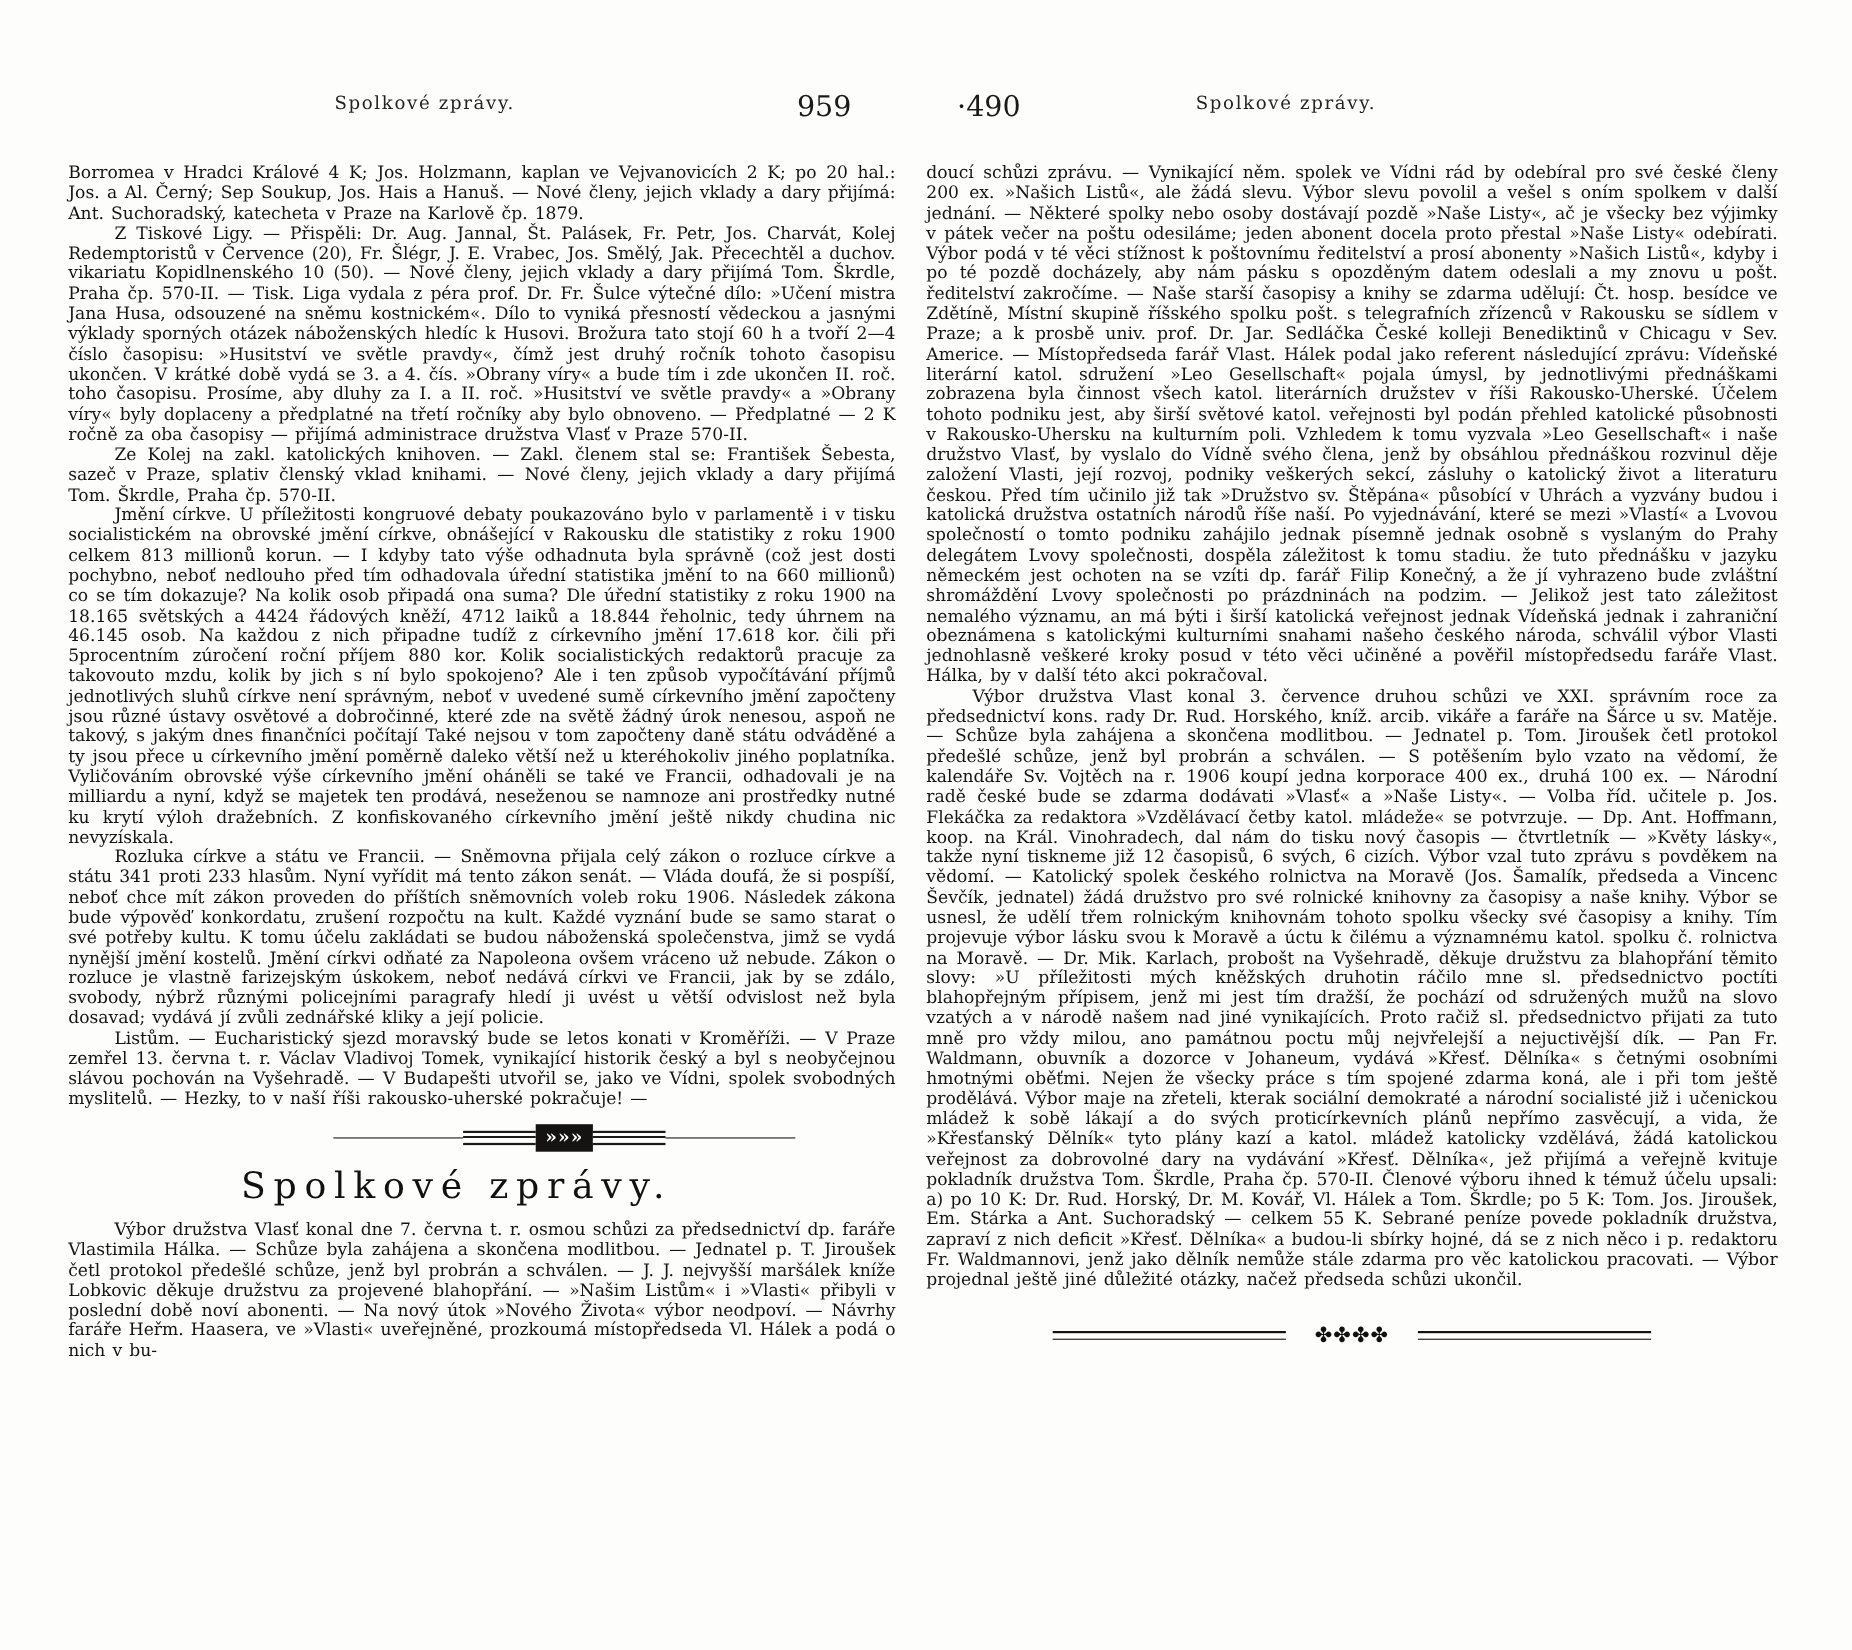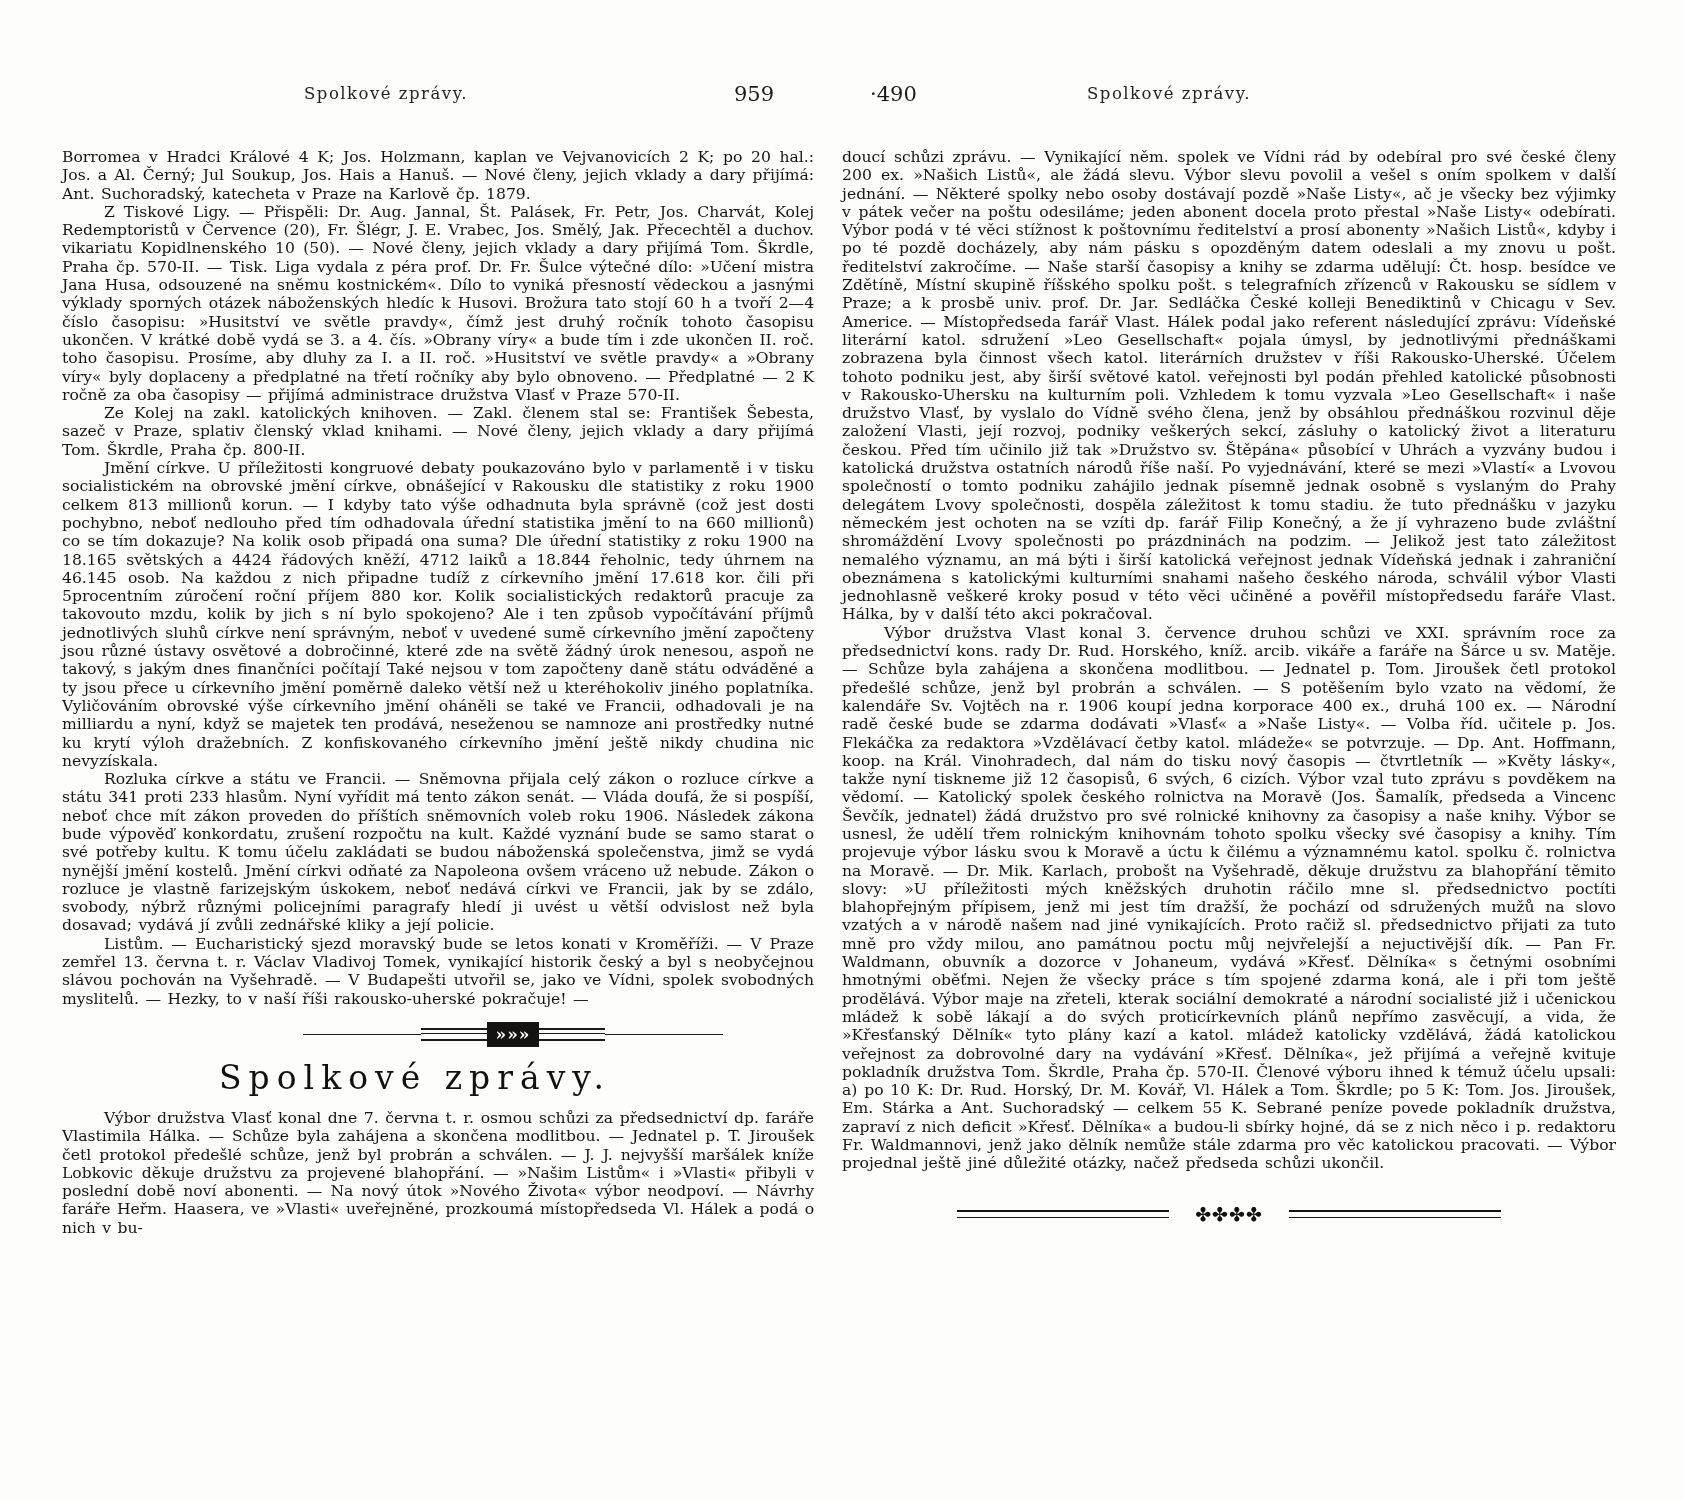--- a/index.html
+++ b/index.html
@@ -21,7 +21,7 @@
   }
   .page-left .hdr-title{transform:translateX(-52px);}
   .page-right .hdr-title{transform:translateX(-60px);}
-  .pg-num{position:absolute;top:0;font-size:21px;color:#1b1a18;}
+  .pg-num{position:absolute;top:0;font-size:26px;color:#1b1a18;}
   .pg-num.right{right:40px;}
   .pg-num.left{left:28px;}
 

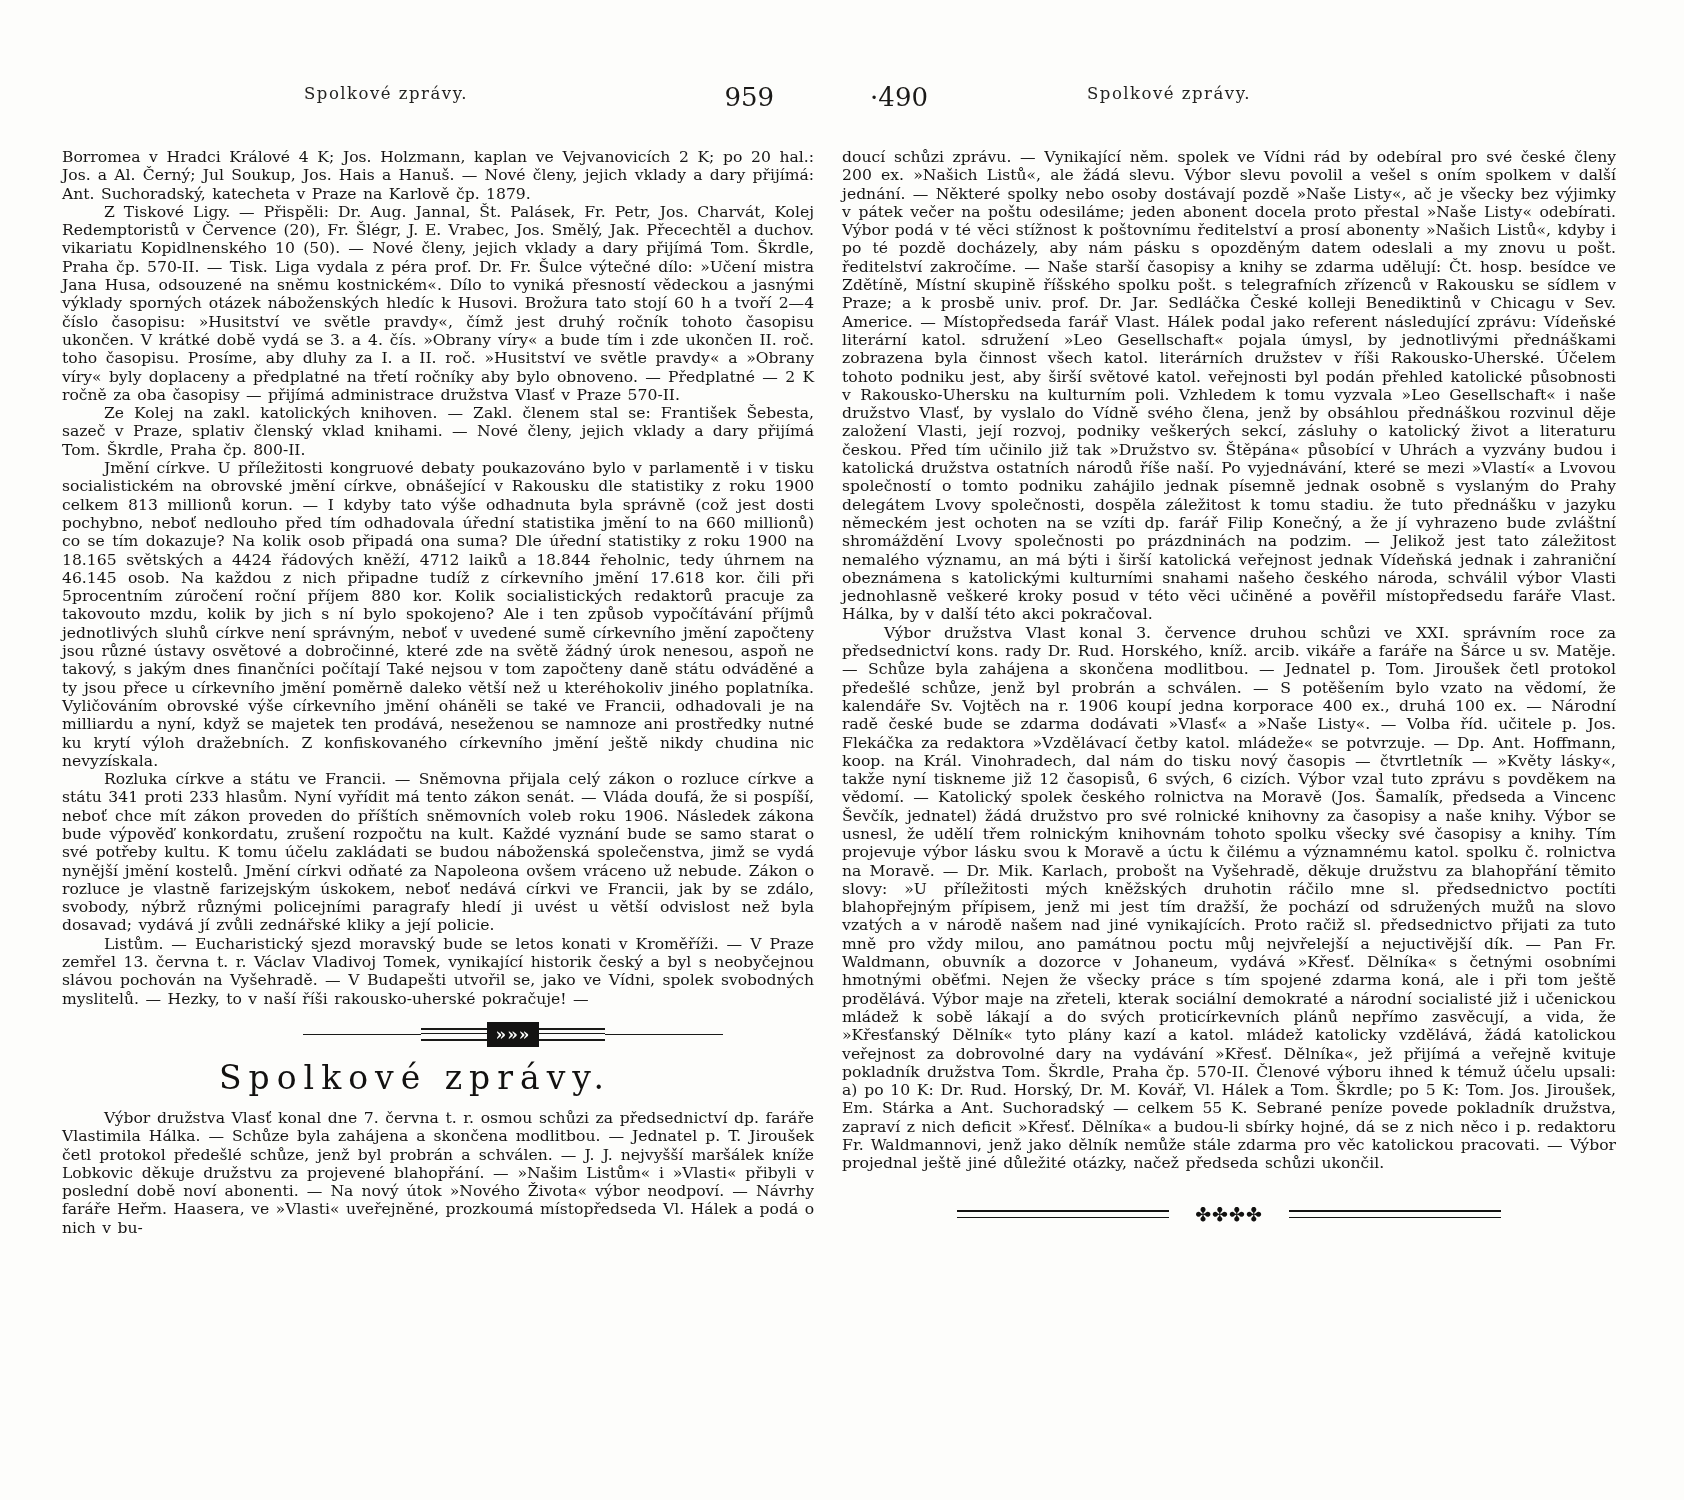--- a/index.html
+++ b/index.html
@@ -77,7 +77,7 @@
       <span class="pg-num right">959</span>
     </div>
 
-    <p class="para"><span class="lead"></span><span>Borromea v Hradci Králové 4 K; Jos. Holzmann, kaplan ve Vejvanovicích 2 K; po 20 hal.: Jos. a Al. Černý; Jul Soukup, Jos. Hais a Hanuš. — Nové členy, jejich vklady a dary přijímá: Ant. Suchoradský, katecheta v Praze na Karlově čp. 1879.</span></p>
+    <p class="para"><span class="lead"></span><span>Borromea v Hradci Králové 4 K; Jos. Holzmann, kaplan ve Vejvanovicích 2 K; po 20 hal.: Jos. a Al. Černý; Sep Soukup, Jos. Hais a Hanuš. — Nové členy, jejich vklady a dary přijímá: Ant. Suchoradský, katecheta v Praze na Karlově čp. 1879.</span></p>
     <p class="para indent"><span class="lead">Z Tiskové Ligy.</span><span> — Přispěli: Dr. Aug. Jannal, Št. Palásek, Fr. Petr, Jos. Charvát, Kolej Redemptoristů v Července (20), Fr. Šlégr, J. E. Vrabec, Jos. Smělý, Jak. Přecechtěl a duchov. vikariatu Kopidlnenského 10 (50). — Nové členy, jejich vklady a dary přijímá Tom. Škrdle, Praha čp. 570-II. — Tisk. Liga vydala z péra prof. Dr. Fr. Šulce výtečné dílo: »Učení mistra Jana Husa, odsouzené na sněmu kostnickém«. Dílo to vyniká přesností vědeckou a jasnými výklady sporných otázek náboženských hledíc k Husovi. Brožura tato stojí 60 h a tvoří 2—4 číslo časopisu: »Husitství ve světle pravdy«, čímž jest druhý ročník tohoto časopisu ukončen. V krátké době vydá se 3. a 4. čís. »Obrany víry« a bude tím i zde ukončen II. roč. toho časopisu. Prosíme, aby dluhy za I. a II. roč. »Husitství ve světle pravdy« a »Obrany víry« byly doplaceny a předplatné na třetí ročníky aby bylo obnoveno. — Předplatné — 2 K ročně za oba časopisy — přijímá administrace družstva Vlasť v Praze 570-II.</span></p>
     <p class="para indent"><span class="lead">Ze Kolej na zakl. katolických knihoven.</span><span> — Zakl. členem stal se: František Šebesta, sazeč v Praze, splativ členský vklad knihami. — Nové členy, jejich vklady a dary přijímá Tom. Škrdle, Praha čp. 800-II.</span></p>
     <p class="para indent"><span class="lead">Jmění církve.</span><span> U příležitosti kongruové debaty poukazováno bylo v parlamentě i v tisku socialistickém na obrovské jmění církve, obnášející v Rakousku dle statistiky z roku 1900 celkem 813 millionů korun. — I kdyby tato výše odhadnuta byla správně (což jest dosti pochybno, neboť nedlouho před tím odhadovala úřední statistika jmění to na 660 millionů) co se tím dokazuje? Na kolik osob připadá ona suma? Dle úřední statistiky z roku 1900 na 18.165 světských a 4424 řádových kněží, 4712 laiků a 18.844 řeholnic, tedy úhrnem na 46.145 osob. Na každou z nich připadne tudíž z církevního jmění 17.618 kor. čili při 5procentním zúročení roční příjem 880 kor. Kolik socialistických redaktorů pracuje za takovouto mzdu, kolik by jich s ní bylo spokojeno? Ale i ten způsob vypočítávání příjmů jednotlivých sluhů církve není správným, neboť v uvedené sumě církevního jmění započteny jsou různé ústavy osvětové a dobročinné, které zde na světě žádný úrok nenesou, aspoň ne takový, s jakým dnes finančníci počítají Také nejsou v tom započteny daně státu odváděné a ty jsou přece u církevního jmění poměrně daleko větší než u kteréhokoliv jiného poplatníka. Vyličováním obrovské výše církevního jmění oháněli se také ve Francii, odhadovali je na milliardu a nyní, když se majetek ten prodává, neseženou se namnoze ani prostředky nutné ku krytí výloh dražebních. Z konfiskovaného církevního jmění ještě nikdy chudina nic nevyzískala.</span></p>

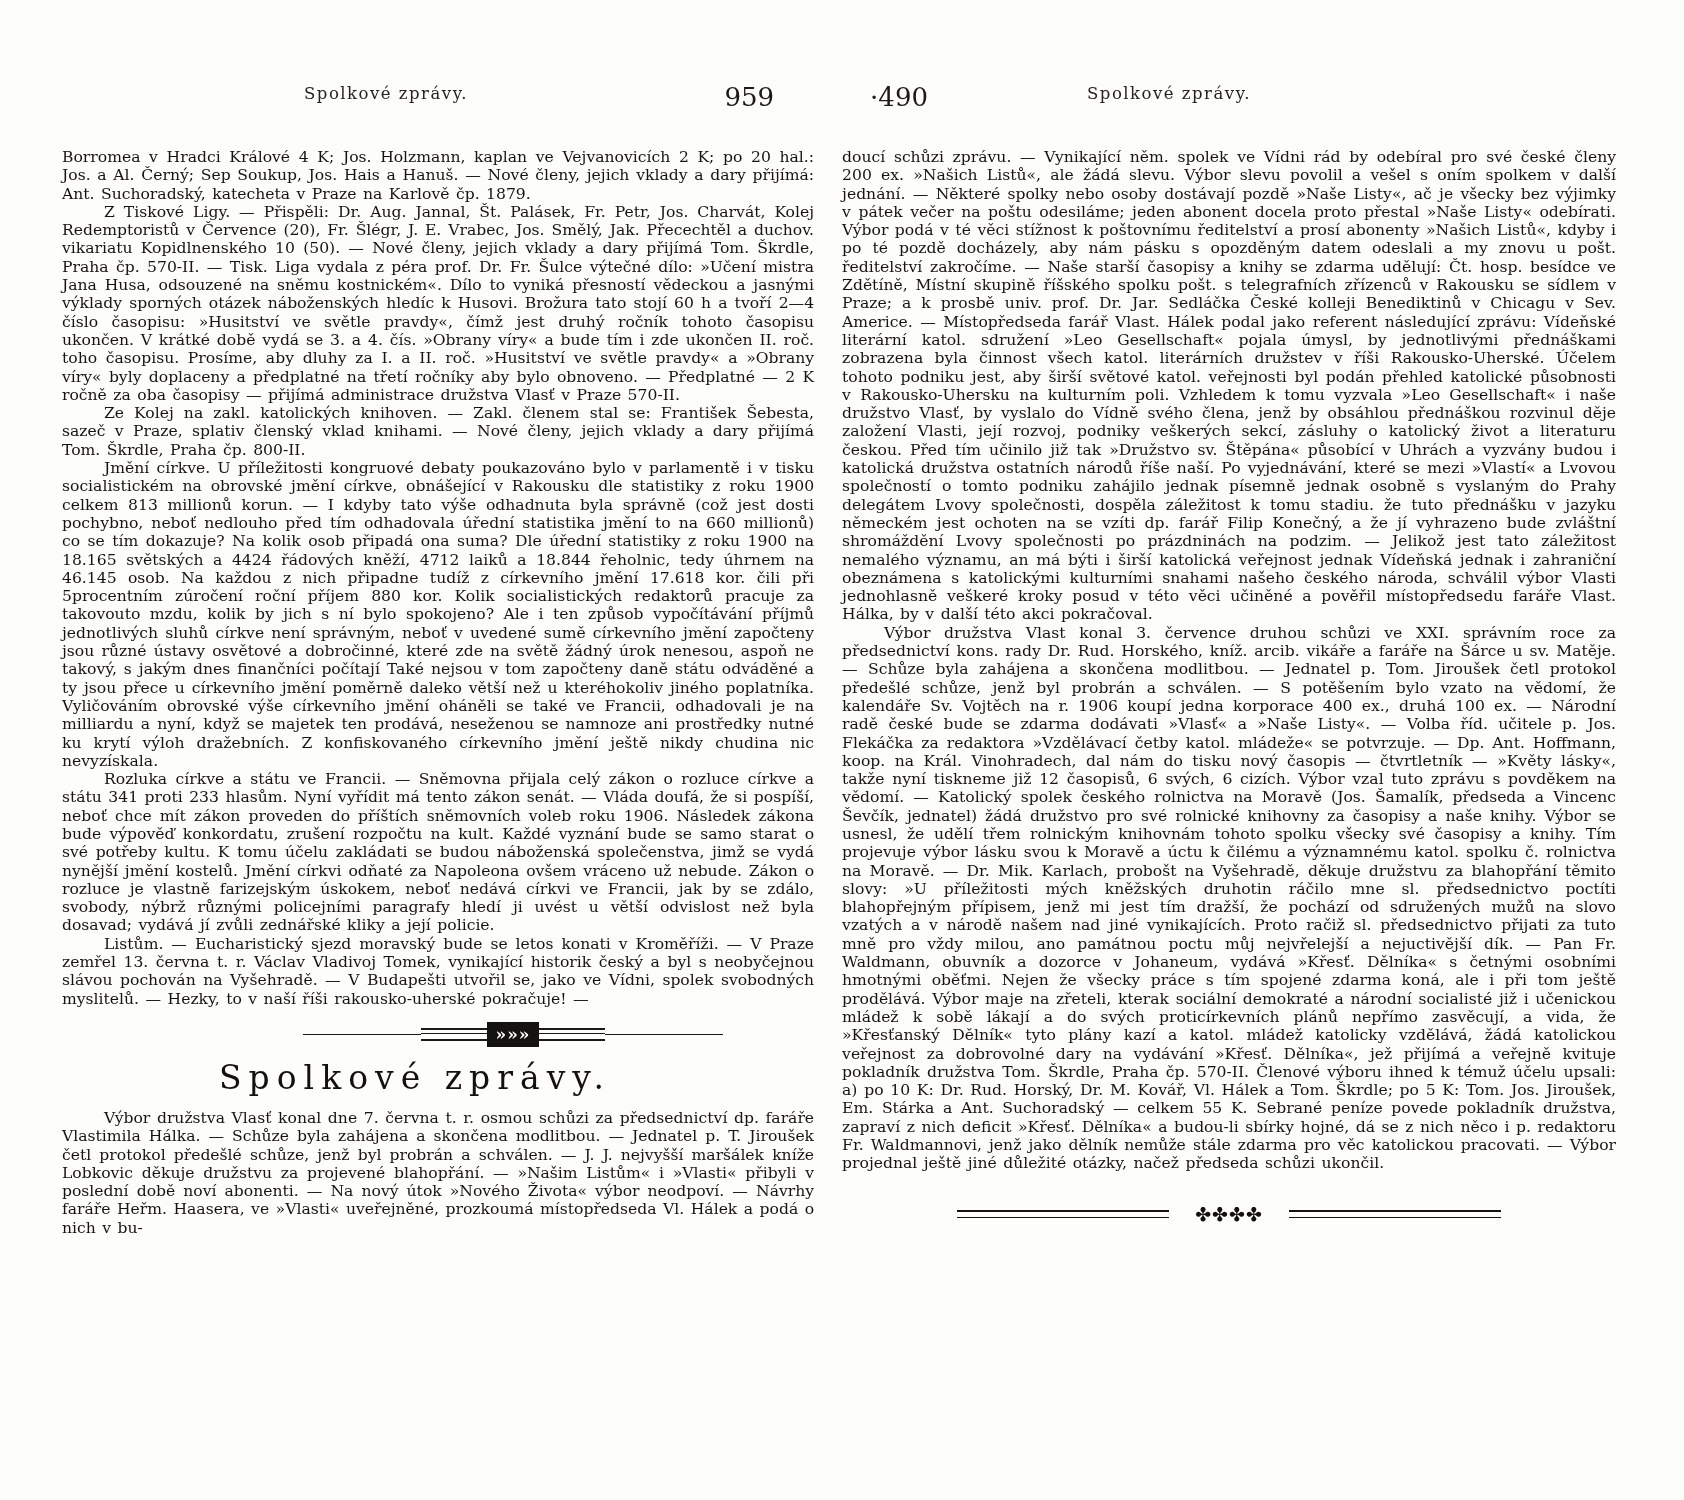--- a/index.html
+++ b/index.html
@@ -79,7 +79,7 @@
 
     <p class="para"><span class="lead"></span><span>Borromea v Hradci Králové 4 K; Jos. Holzmann, kaplan ve Vejvanovicích 2 K; po 20 hal.: Jos. a Al. Černý; Sep Soukup, Jos. Hais a Hanuš. — Nové členy, jejich vklady a dary přijímá: Ant. Suchoradský, katecheta v Praze na Karlově čp. 1879.</span></p>
     <p class="para indent"><span class="lead">Z Tiskové Ligy.</span><span> — Přispěli: Dr. Aug. Jannal, Št. Palásek, Fr. Petr, Jos. Charvát, Kolej Redemptoristů v Července (20), Fr. Šlégr, J. E. Vrabec, Jos. Smělý, Jak. Přecechtěl a duchov. vikariatu Kopidlnenského 10 (50). — Nové členy, jejich vklady a dary přijímá Tom. Škrdle, Praha čp. 570-II. — Tisk. Liga vydala z péra prof. Dr. Fr. Šulce výtečné dílo: »Učení mistra Jana Husa, odsouzené na sněmu kostnickém«. Dílo to vyniká přesností vědeckou a jasnými výklady sporných otázek náboženských hledíc k Husovi. Brožura tato stojí 60 h a tvoří 2—4 číslo časopisu: »Husitství ve světle pravdy«, čímž jest druhý ročník tohoto časopisu ukončen. V krátké době vydá se 3. a 4. čís. »Obrany víry« a bude tím i zde ukončen II. roč. toho časopisu. Prosíme, aby dluhy za I. a II. roč. »Husitství ve světle pravdy« a »Obrany víry« byly doplaceny a předplatné na třetí ročníky aby bylo obnoveno. — Předplatné — 2 K ročně za oba časopisy — přijímá administrace družstva Vlasť v Praze 570-II.</span></p>
-    <p class="para indent"><span class="lead">Ze Kolej na zakl. katolických knihoven.</span><span> — Zakl. členem stal se: František Šebesta, sazeč v Praze, splativ členský vklad knihami. — Nové členy, jejich vklady a dary přijímá Tom. Škrdle, Praha čp. 800-II.</span></p>
+    <p class="para indent"><span class="lead">Ze Kolej na zakl. katolických knihoven.</span><span> — Zakl. členem stal se: František Šebesta, sazeč v Praze, splativ členský vklad knihami. — Nové členy, jejich vklady a dary přijímá Tom. Škrdle, Praha čp. 570-II.</span></p>
     <p class="para indent"><span class="lead">Jmění církve.</span><span> U příležitosti kongruové debaty poukazováno bylo v parlamentě i v tisku socialistickém na obrovské jmění církve, obnášející v Rakousku dle statistiky z roku 1900 celkem 813 millionů korun. — I kdyby tato výše odhadnuta byla správně (což jest dosti pochybno, neboť nedlouho před tím odhadovala úřední statistika jmění to na 660 millionů) co se tím dokazuje? Na kolik osob připadá ona suma? Dle úřední statistiky z roku 1900 na 18.165 světských a 4424 řádových kněží, 4712 laiků a 18.844 řeholnic, tedy úhrnem na 46.145 osob. Na každou z nich připadne tudíž z církevního jmění 17.618 kor. čili při 5procentním zúročení roční příjem 880 kor. Kolik socialistických redaktorů pracuje za takovouto mzdu, kolik by jich s ní bylo spokojeno? Ale i ten způsob vypočítávání příjmů jednotlivých sluhů církve není správným, neboť v uvedené sumě církevního jmění započteny jsou různé ústavy osvětové a dobročinné, které zde na světě žádný úrok nenesou, aspoň ne takový, s jakým dnes finančníci počítají Také nejsou v tom započteny daně státu odváděné a ty jsou přece u církevního jmění poměrně daleko větší než u kteréhokoliv jiného poplatníka. Vyličováním obrovské výše církevního jmění oháněli se také ve Francii, odhadovali je na milliardu a nyní, když se majetek ten prodává, neseženou se namnoze ani prostředky nutné ku krytí výloh dražebních. Z konfiskovaného církevního jmění ještě nikdy chudina nic nevyzískala.</span></p>
     <p class="para indent"><span class="lead">Rozluka církve a státu ve Francii.</span><span> — Sněmovna přijala celý zákon o rozluce církve a státu 341 proti 233 hlasům. Nyní vyřídit má tento zákon senát. — Vláda doufá, že si pospíší, neboť chce mít zákon proveden do příštích sněmovních voleb roku 1906. Následek zákona bude výpověď konkordatu, zrušení rozpočtu na kult. Každé vyznání bude se samo starat o své potřeby kultu. K tomu účelu zakládati se budou náboženská společenstva, jimž se vydá nynější jmění kostelů. Jmění církvi odňaté za Napoleona ovšem vráceno už nebude. Zákon o rozluce je vlastně farizejským úskokem, neboť nedává církvi ve Francii, jak by se zdálo, svobody, nýbrž různými policejními paragrafy hledí ji uvést u větší odvislost než byla dosavad; vydává jí zvůli zednářské kliky a její policie.</span></p>
     <p class="para indent"><span class="lead">Listům.</span><span> — Eucharistický sjezd moravský bude se letos konati v Kroměříži. — V Praze zemřel 13. června t. r. Václav Vladivoj Tomek, vynikající historik český a byl s neobyčejnou slávou pochován na Vyšehradě. — V Budapešti utvořil se, jako ve Vídni, spolek svobodných myslitelů. — Hezky, to v naší říši rakousko-uherské pokračuje! —</span></p>

